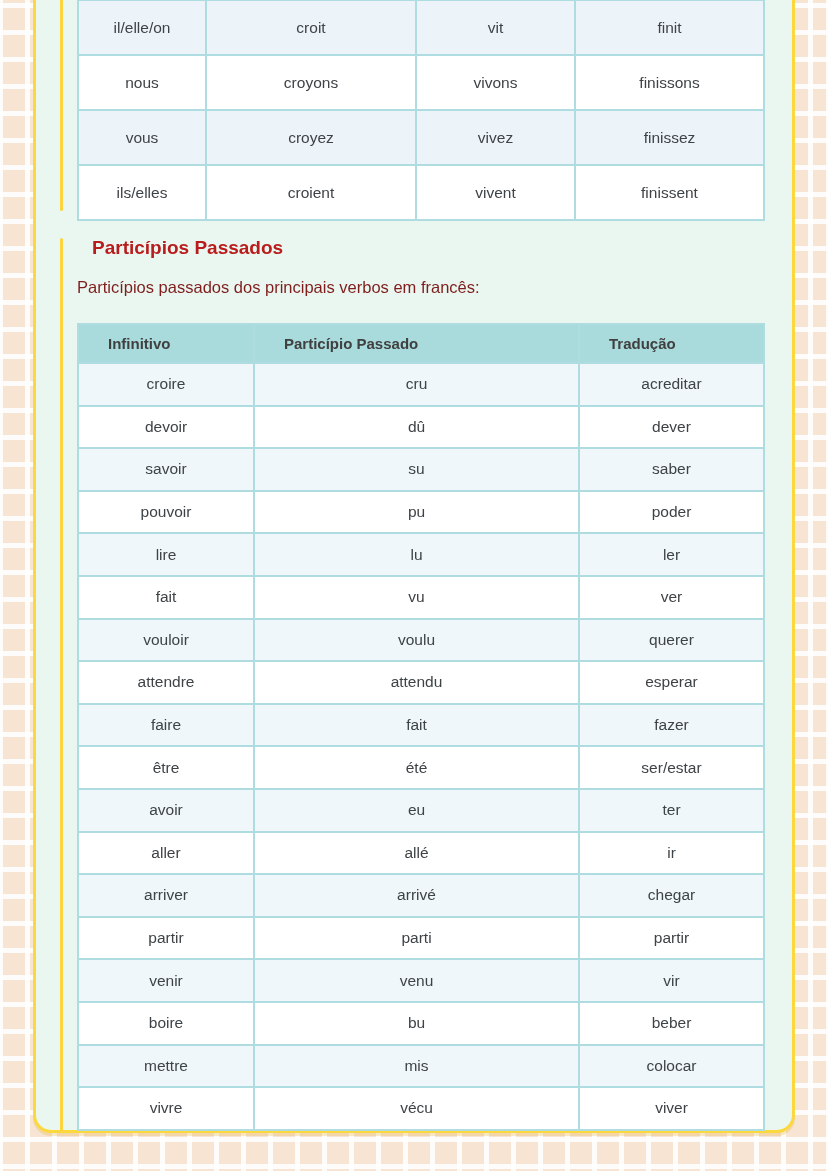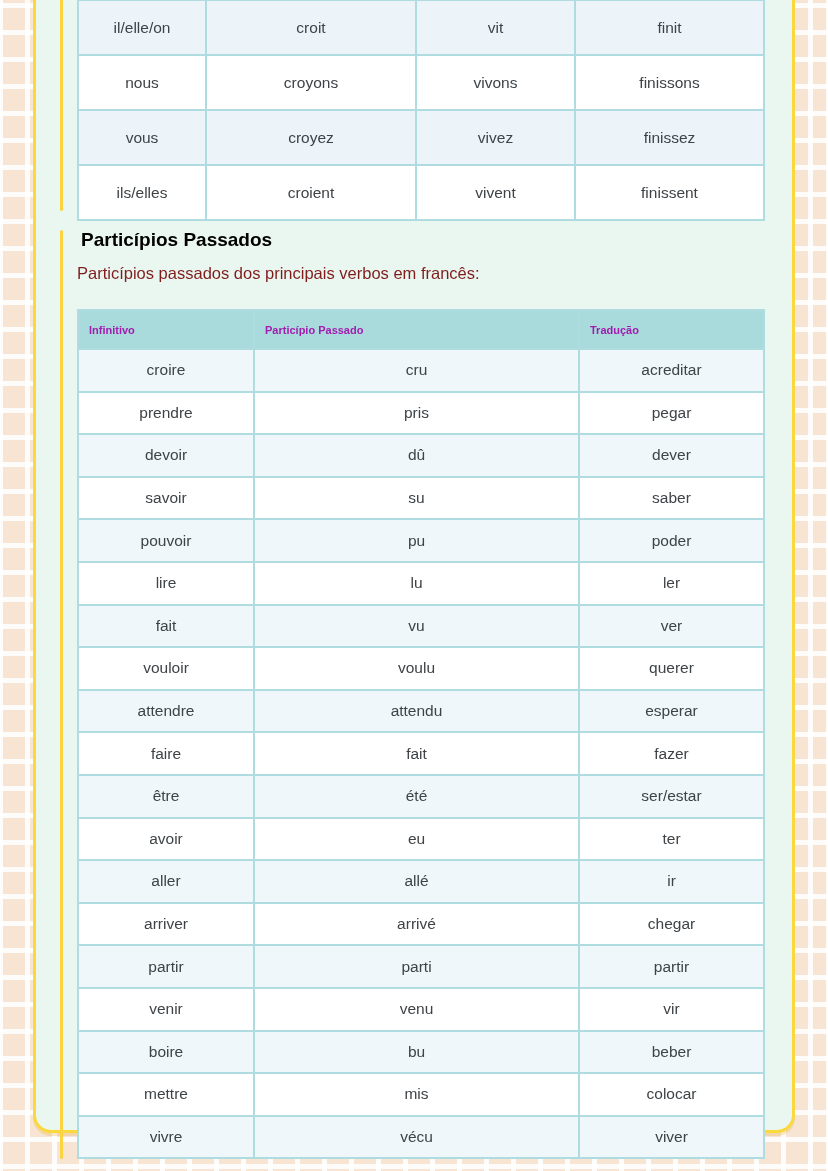--- a/index.html
+++ b/index.html
@@ -41,10 +41,10 @@
   .section-participles .accent-bar{top:2px;bottom:0;}
 
   h3.section-heading{
-    margin:4px;
+    margin:15px;
     font-size:19px;line-height:24px;
     font-weight:700;
-    color:#000000;
+    color:#b91c1c;
   }
   p.section-intro{
     margin:9px 0 0 0;

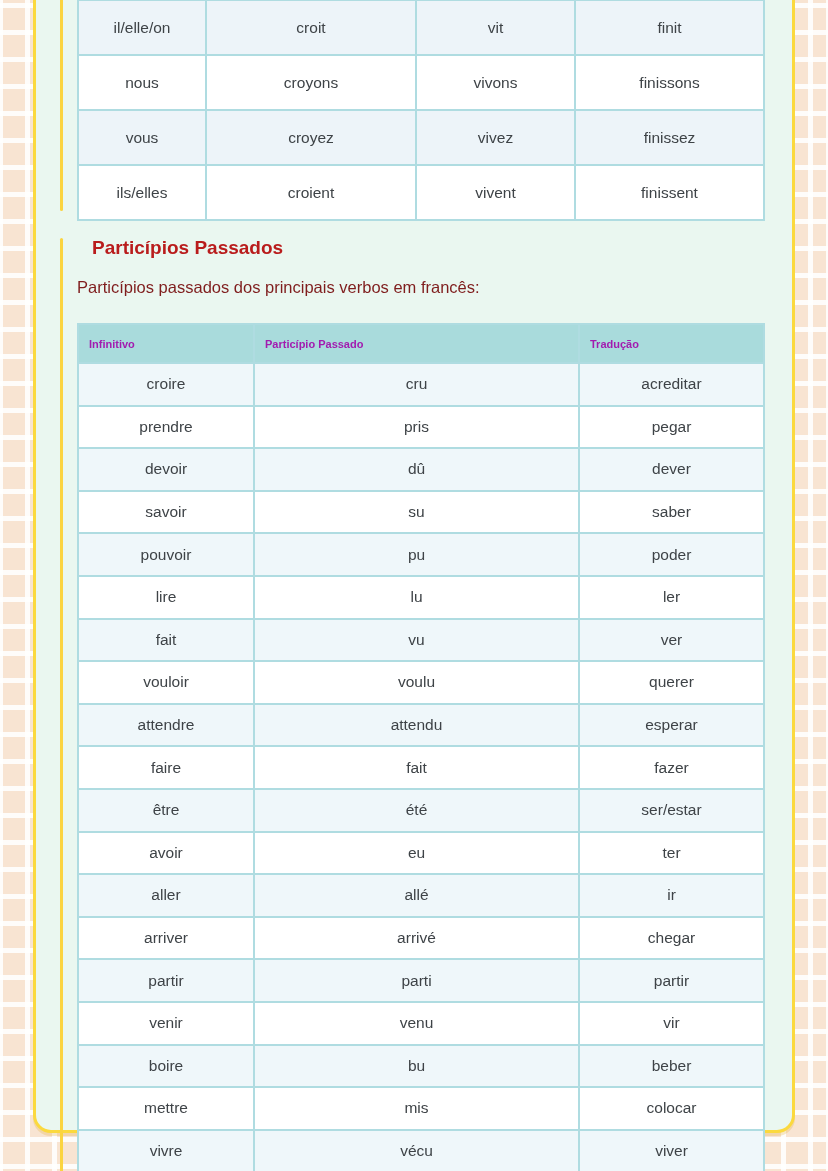--- a/index.html
+++ b/index.html
@@ -86,11 +86,11 @@
   .part-table thead tr{height:39px;}
   .part-table th{
     background:#a9dbdc;
-    color:#a21caf;
+    color:#404040;
     font-weight:700;
-    font-size:11px;
+    font-size:15px;
     text-align:left;
-    padding:0 0 0 10px;
+    padding:0 0 0 29px;
   }
   .part-table tbody tr{height:42.6px;padding-left:6px;}
   .part-table tbody tr:nth-child(odd)  td{background:#eff7fa;}

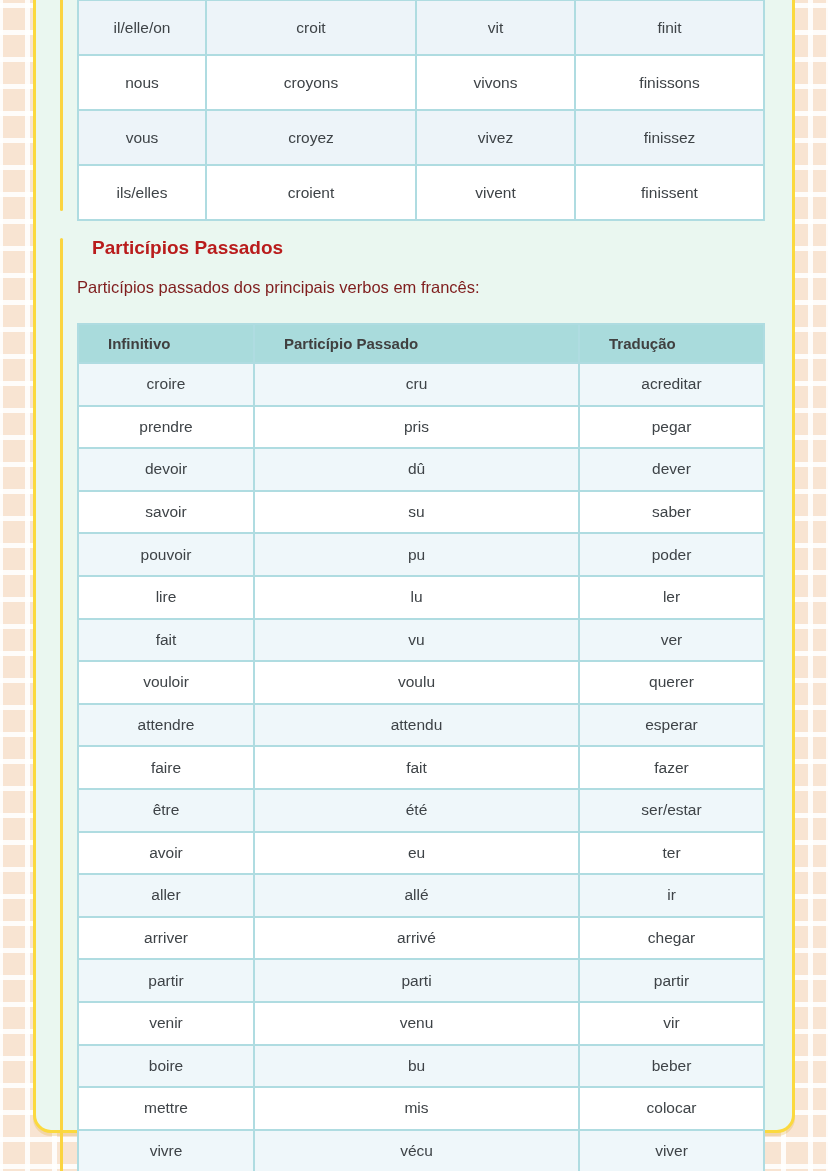--- a/index.html
+++ b/index.html
@@ -165,11 +165,6 @@
                 <td>acreditar</td>
               </tr>
               <tr>
-                <td>prendre</td>
-                <td>pris</td>
-                <td>pegar</td>
-              </tr>
-              <tr>
                 <td>devoir</td>
                 <td>dû</td>
                 <td>dever</td>

